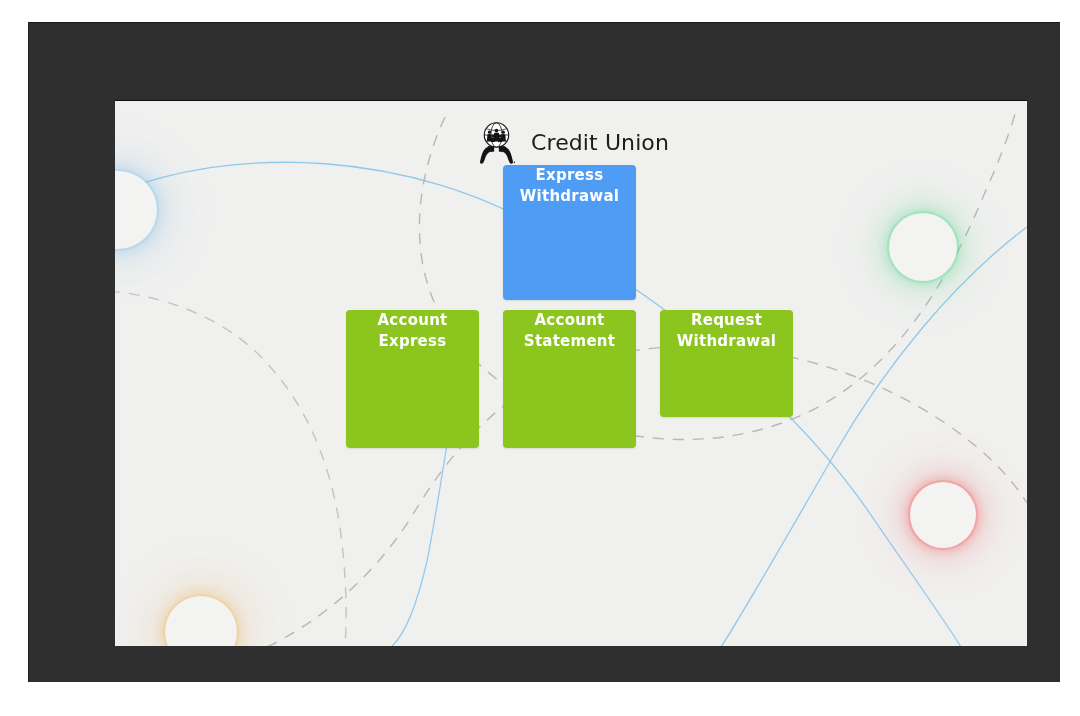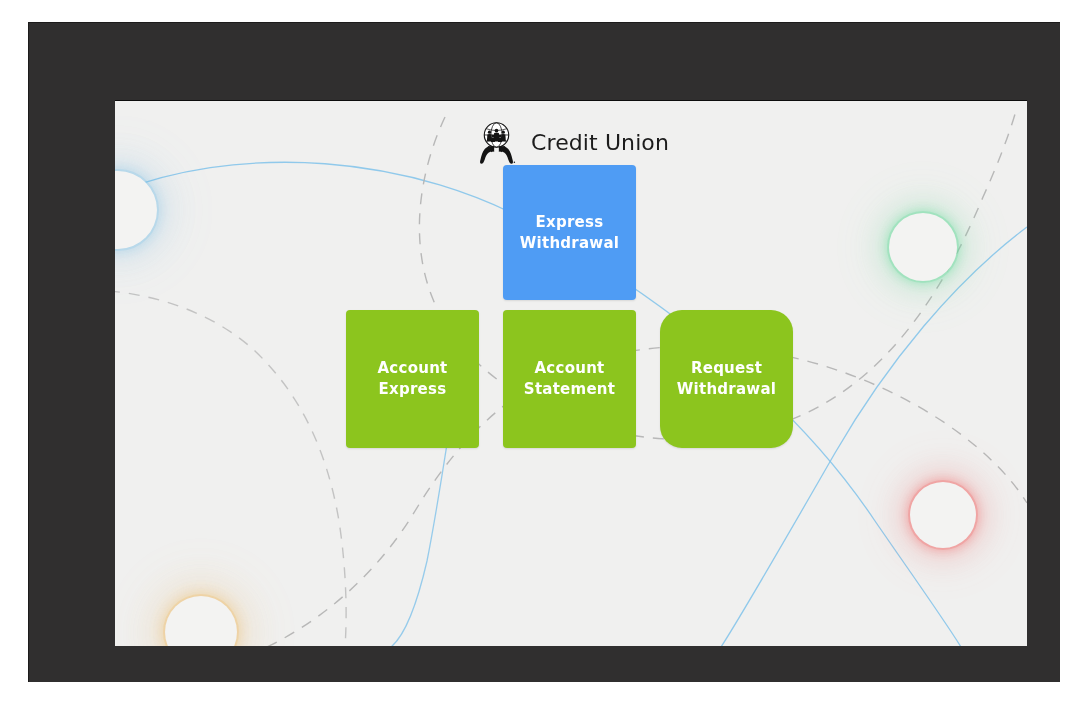--- a/index.html
+++ b/index.html
@@ -123,7 +123,7 @@
   .tile {
     position: absolute;
     display: flex;
-    align-items: center;
+    align-items: flex-start;
     justify-content: center;
     text-align: center;
     border-radius: 4px;

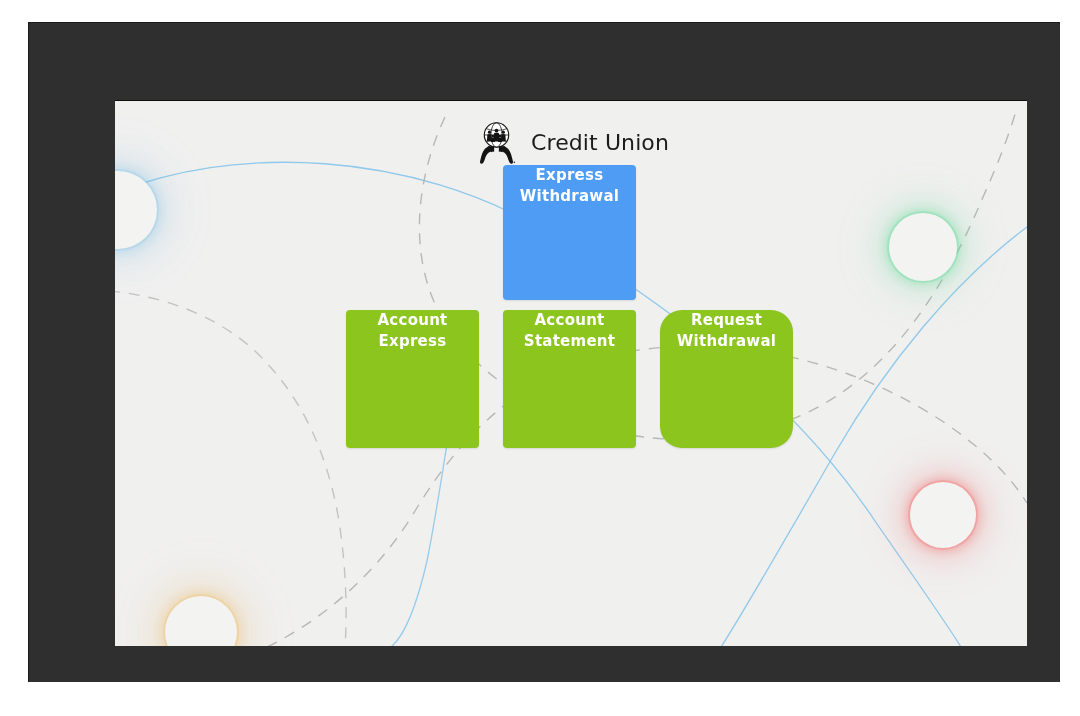--- a/index.html
+++ b/index.html
@@ -142,7 +142,7 @@
   #tile-express  { left: 388px; top: 64px;  width: 133px; height: 135px; }
   #tile-deposit  { left: 231px; top: 209px; width: 133px; height: 138px; }
   #tile-withdraw { left: 388px; top: 209px; width: 133px; height: 138px; }
-  #tile-stmt     { left: 545px; top: 209px; width: 133px; height: 138px; border-radius: 22px; }
+  #tile-stmt     { left: 545px; top: 209px; width: 133px; height: 107px; }
 </style>
 </head>
 <body>

